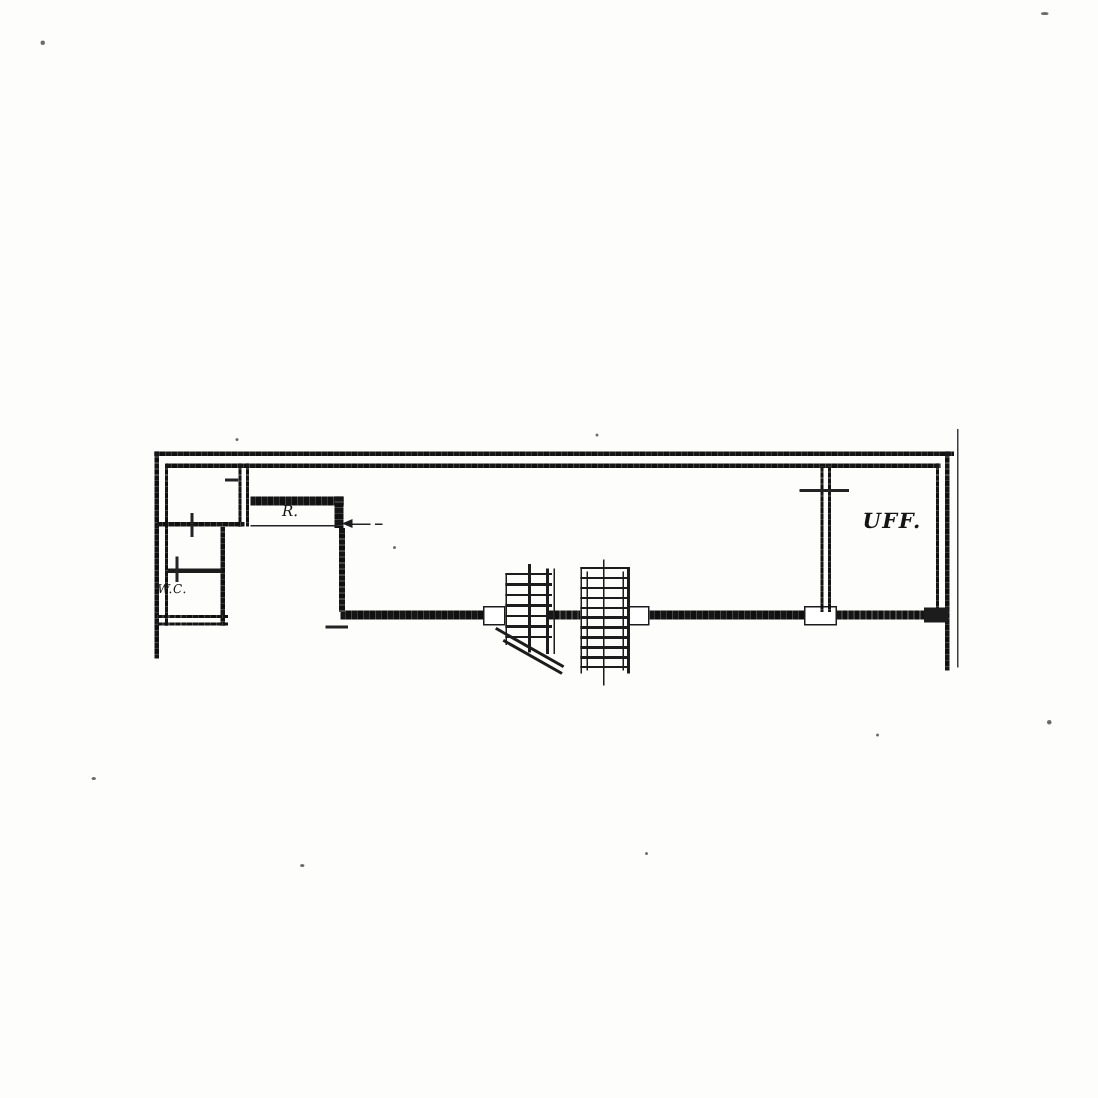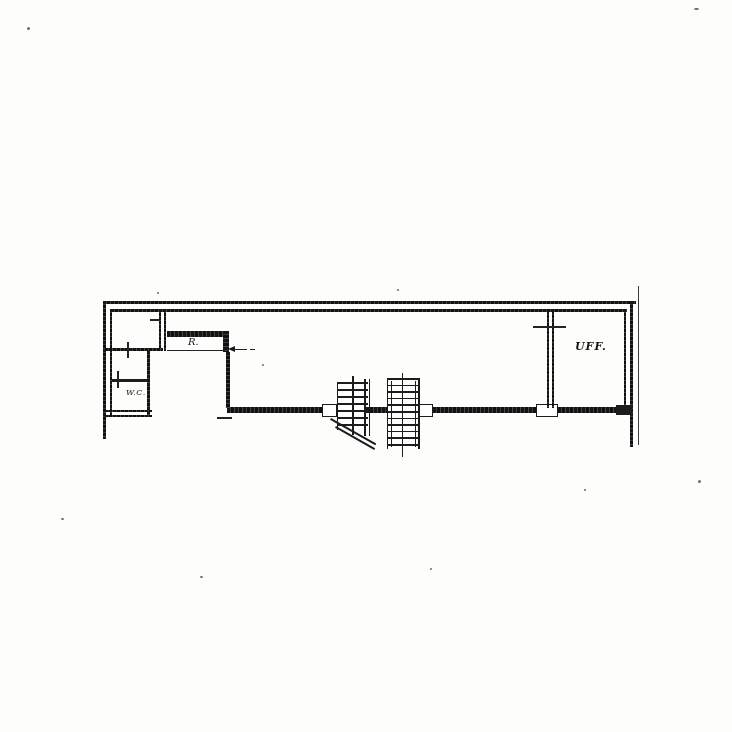--- a/index.html
+++ b/index.html
@@ -53,7 +53,7 @@
   }
   .lbl-wc{font-size:8px;font-style:italic;letter-spacing:0.5px;}
   .lbl-r{font-size:10px;font-style:italic;}
-  .lbl-uff{font-size:11px;font-weight:bold;letter-spacing:1px;font-style:italic;}
+  .lbl-uff{font-size:14px;font-weight:bold;letter-spacing:1px;font-style:italic;}
   .arrowhead{
     position:absolute;width:0;height:0;
     border-top:3px solid transparent;

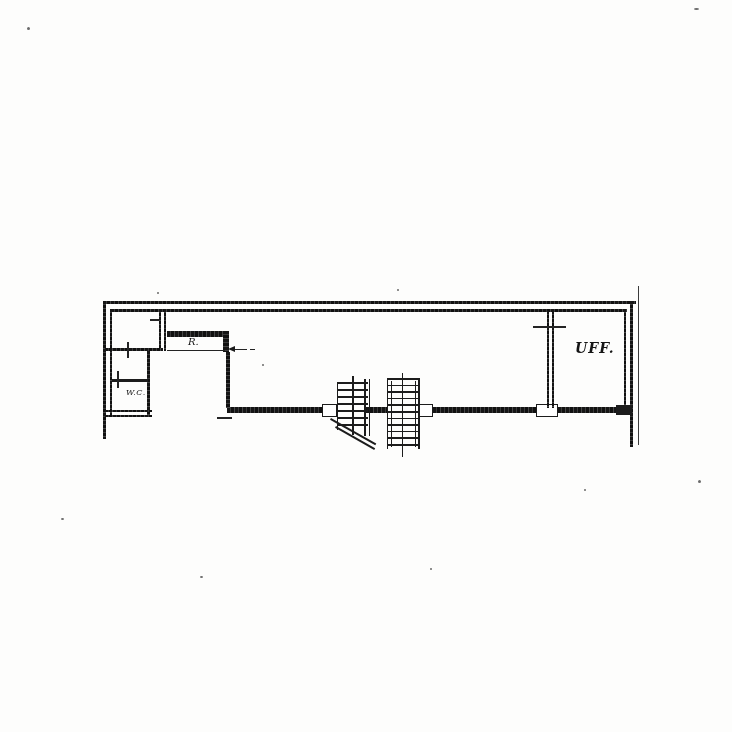--- a/index.html
+++ b/index.html
@@ -131,7 +131,7 @@
   <div class="vline" style="left:418px;top:378px;width:1.5px;height:71px;"></div>
   <div class="vline" style="left:401.5px;top:373px;width:1.5px;height:84px;"></div>
 
-  <div class="room-label lbl-wc" style="left:126px;top:388px;font-style:italic;">W.C.</div>
+  <div class="room-label lbl-wc" style="left:105px;top:388px;font-style:italic;">W.C.</div>
   <div class="room-label lbl-r" style="left:188px;top:336px;">R.</div>
   <div class="room-label lbl-uff" style="left:575px;top:340px;">UFF.</div>
 

